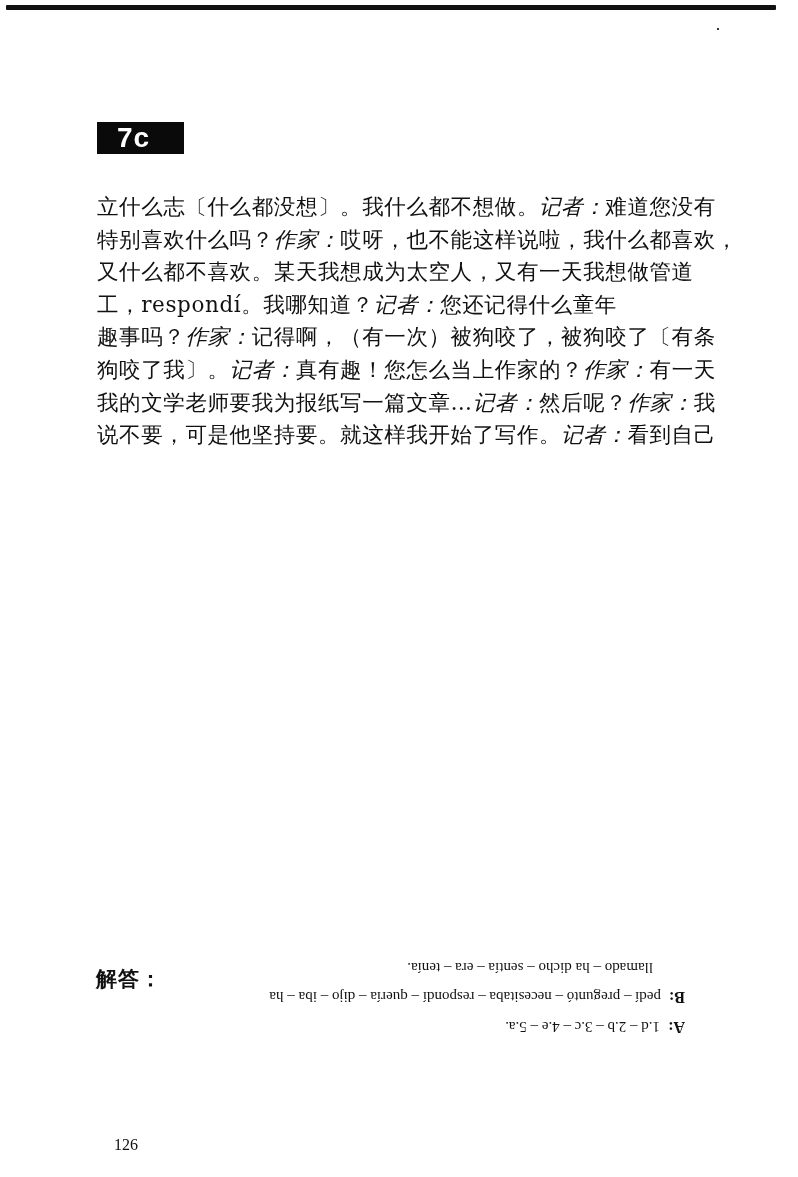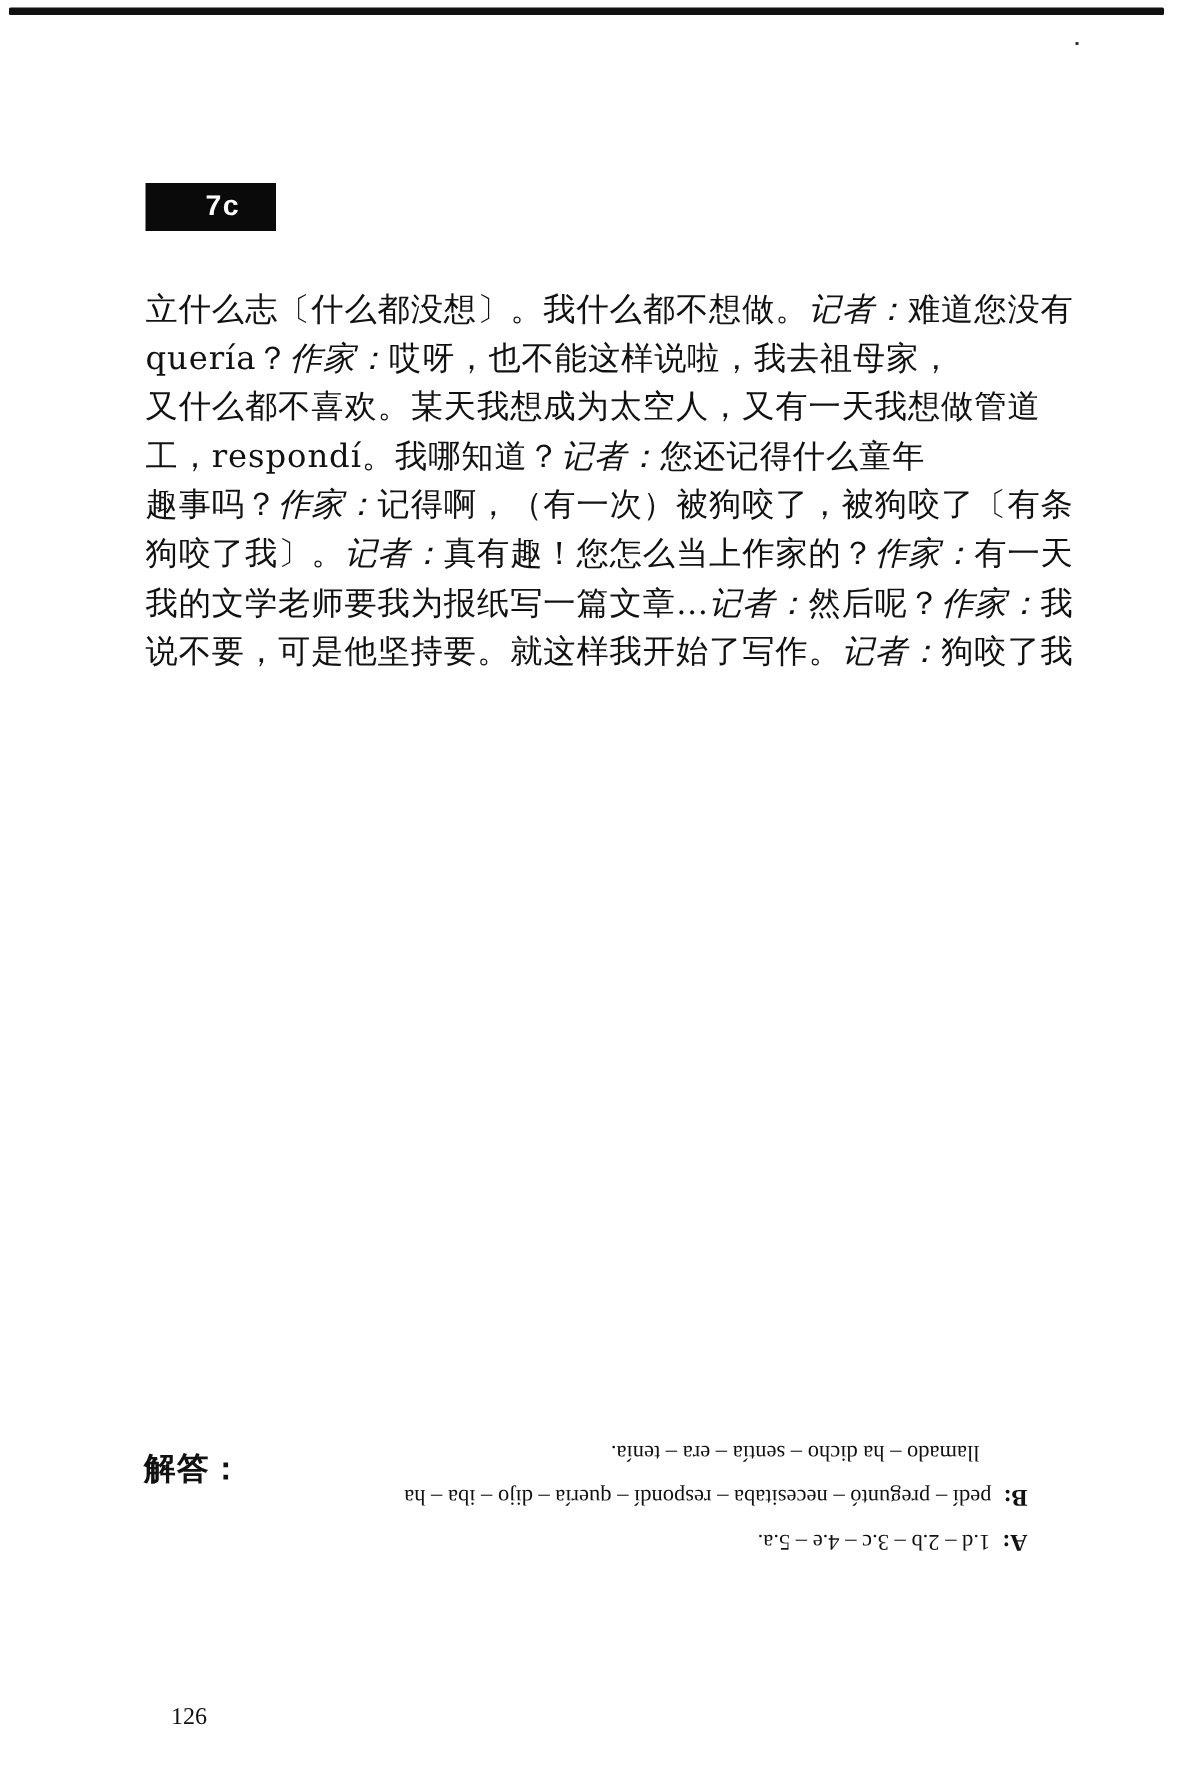--- a/index.html
+++ b/index.html
@@ -42,10 +42,10 @@
       color: #ffffff;
       font-family: "Liberation Sans", "DejaVu Sans", sans-serif;
       font-weight: bold;
-      font-size: 19px;
+      font-size: 28px;
       line-height: 32px;
       box-sizing: border-box;
-      padding-left: 40px;
+      padding-left: 20px;
       letter-spacing: 1px;
     }
     .body-text {

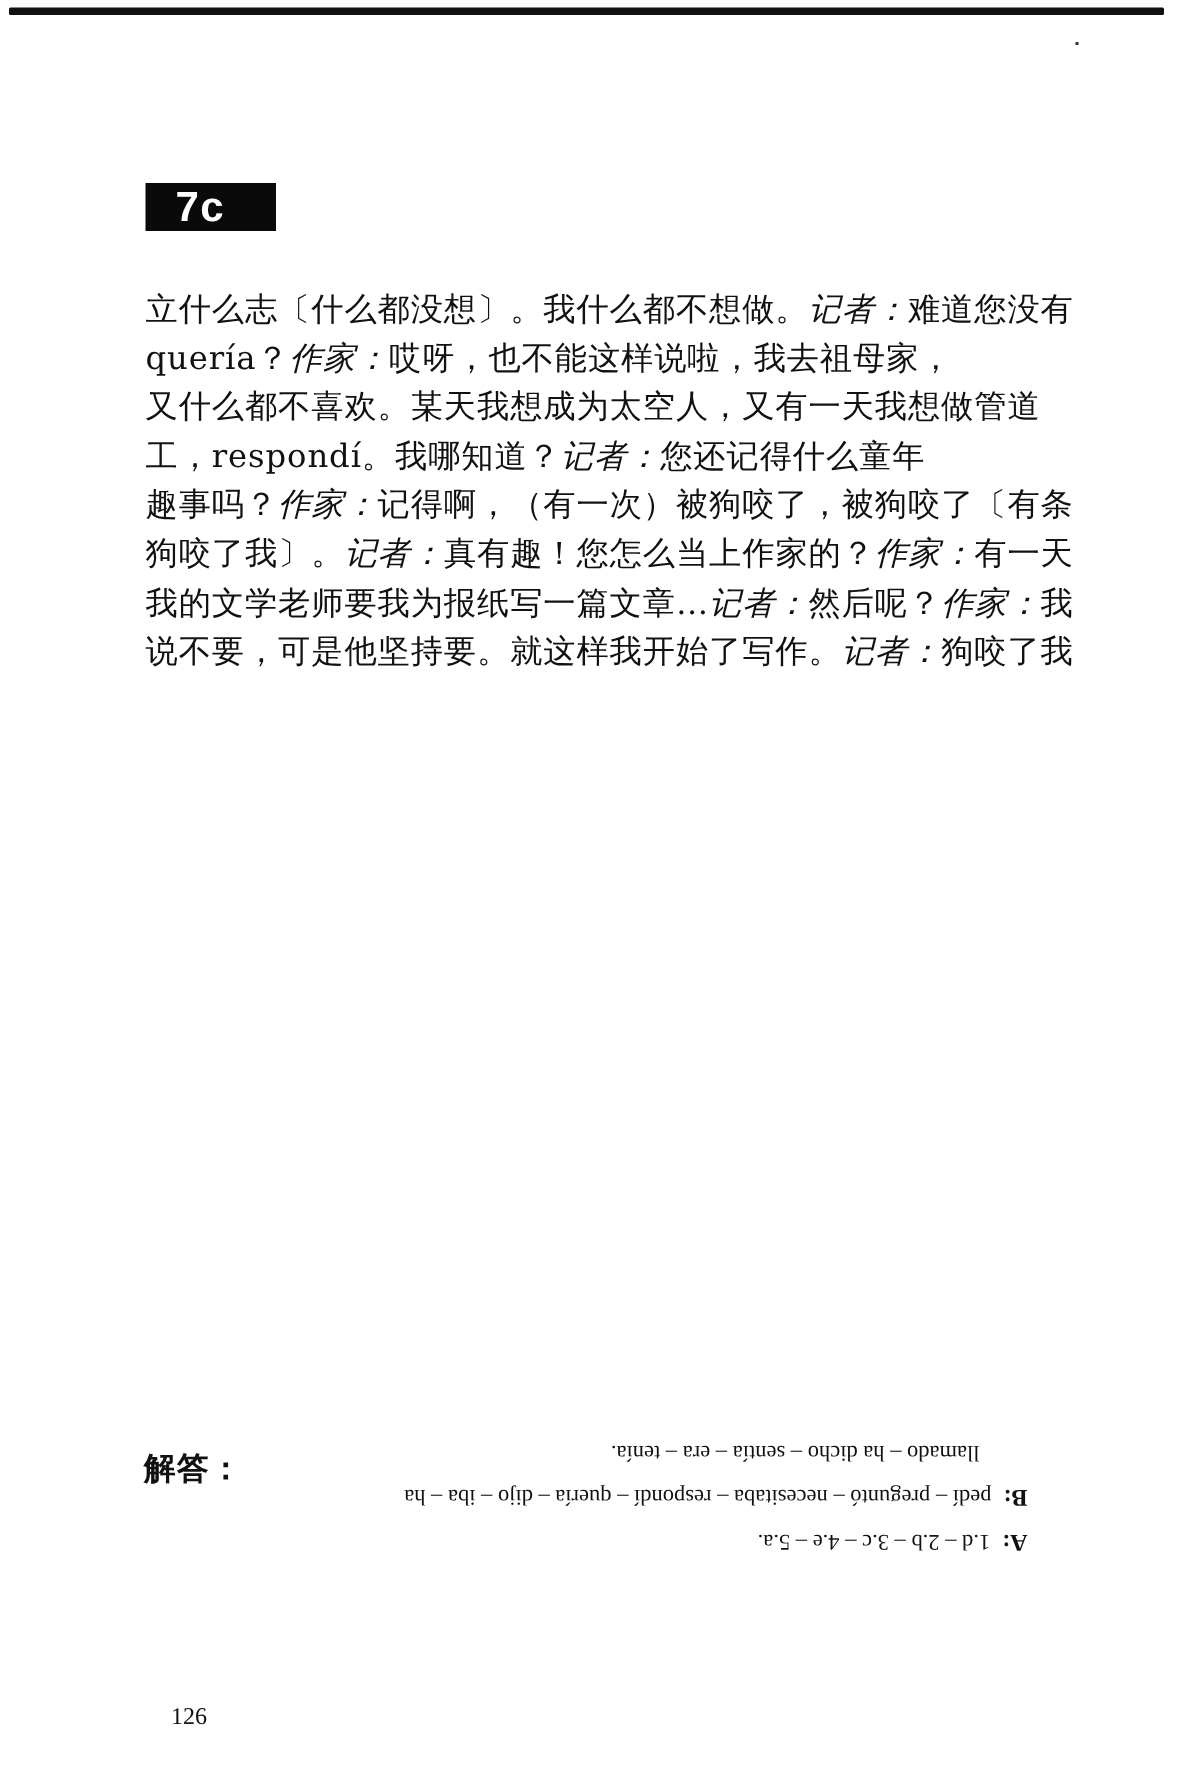--- a/index.html
+++ b/index.html
@@ -116,7 +116,7 @@
 
 <div class="body-text" id="body-text">
     <span class="line"><span>立什么志〔什么都没想〕。我什么都不想做。</span><span class="spk">记者：</span><span>难道您没有</span></span>
-    <span class="line"><span>quería？</span><span class="spk">作家：</span><span>哎呀，也不能这样说啦，我去祖母家，</span></span>
+    <span class="line"><span>特别喜欢什么吗？</span><span class="spk">作家：</span><span>哎呀，也不能这样说啦，我去祖母家，</span></span>
     <span class="line"><span>又什么都不喜欢。某天我想成为太空人，又有一天我想做管道</span></span>
     <span class="line"><span>工，respondí。我哪知道？</span><span class="spk">记者：</span><span>您还记得什么童年</span></span>
     <span class="line"><span>趣事吗？</span><span class="spk">作家：</span><span>记得啊，（有一次）被狗咬了，被狗咬了〔有条</span></span>

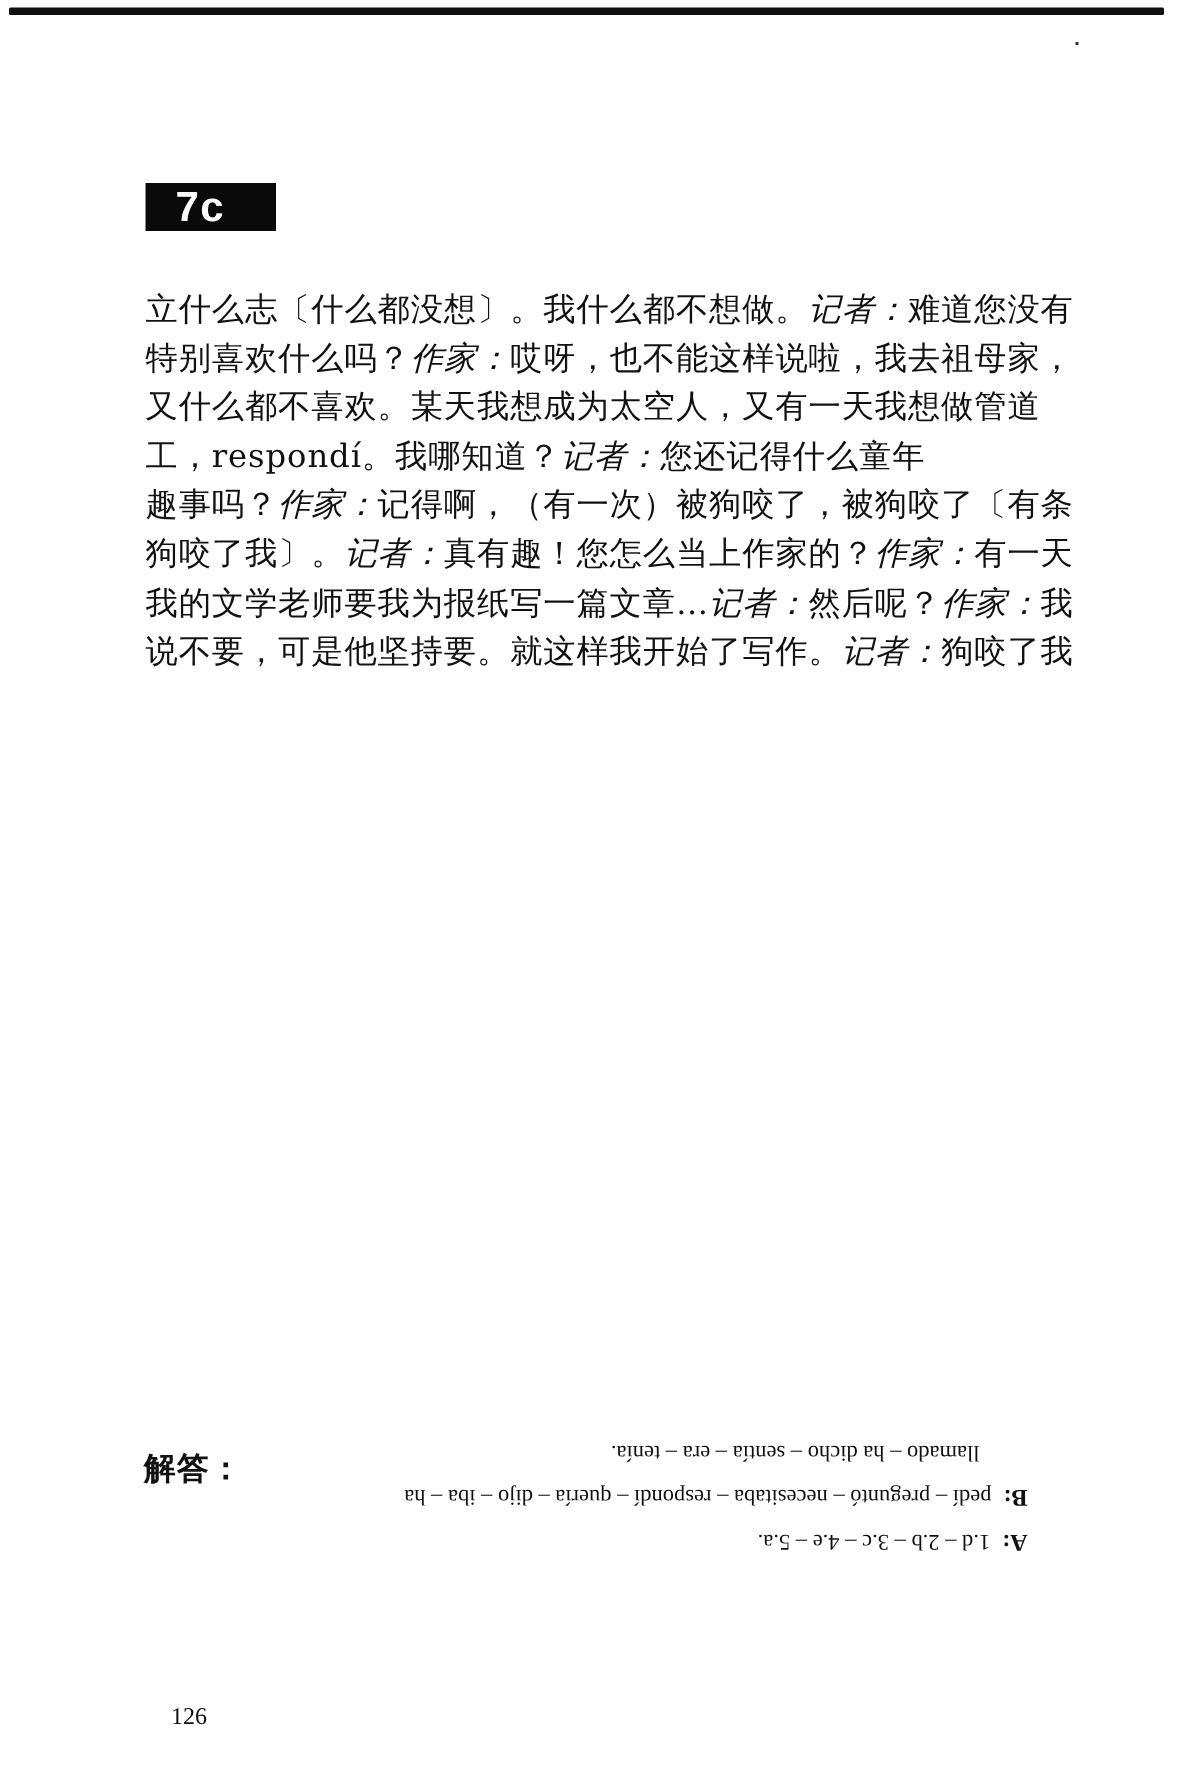--- a/index.html
+++ b/index.html
@@ -116,7 +116,7 @@
 
 <div class="body-text" id="body-text">
     <span class="line"><span>立什么志〔什么都没想〕。我什么都不想做。</span><span class="spk">记者：</span><span>难道您没有</span></span>
-    <span class="line"><span>特别喜欢什么吗？</span><span class="spk">作家：</span><span>哎呀，也不能这样说啦，我去祖母家，</span></span>
+    <span class="line"><span>特别喜欢什么吗？</span><span class="spk">作家：</span><span>哎呀，也不能这样说啦，我什么都喜欢，</span></span>
     <span class="line"><span>又什么都不喜欢。某天我想成为太空人，又有一天我想做管道</span></span>
     <span class="line"><span>工，respondí。我哪知道？</span><span class="spk">记者：</span><span>您还记得什么童年</span></span>
     <span class="line"><span>趣事吗？</span><span class="spk">作家：</span><span>记得啊，（有一次）被狗咬了，被狗咬了〔有条</span></span>

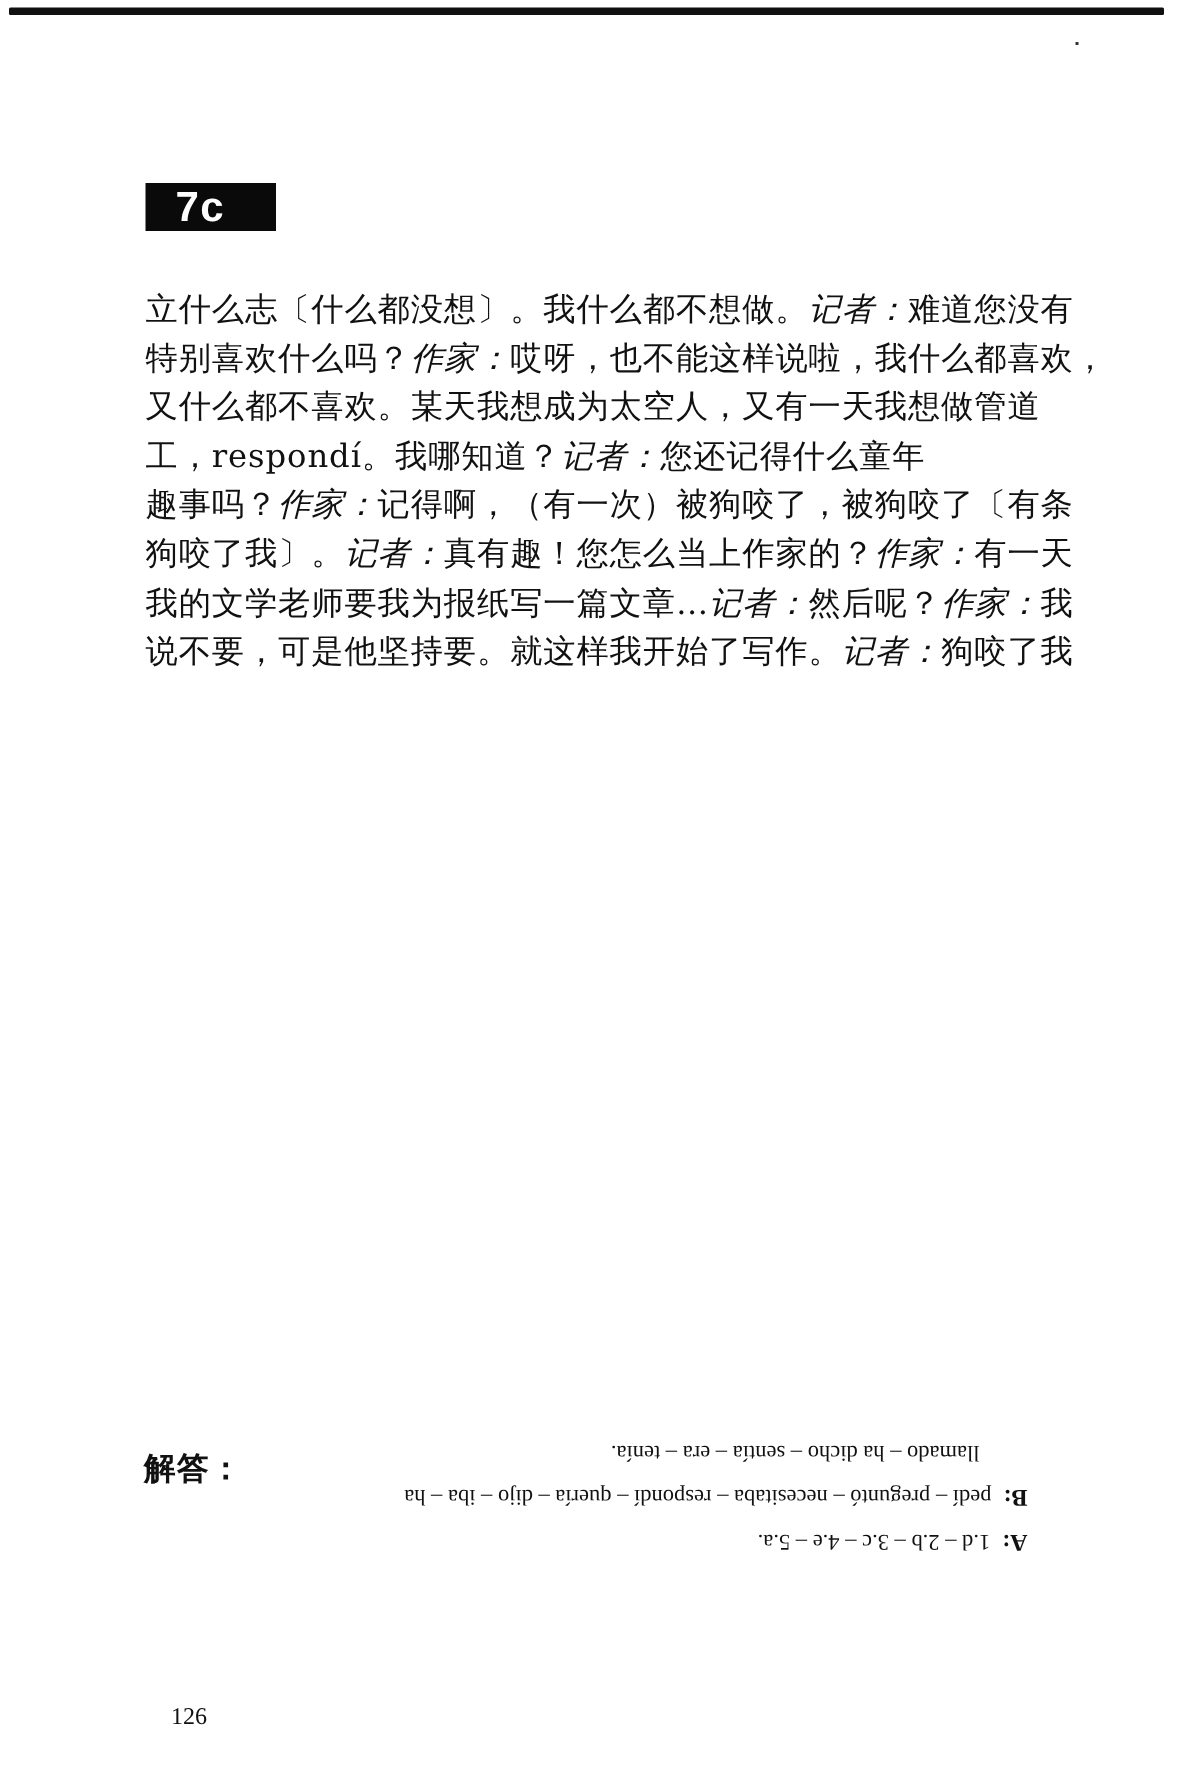--- a/index.html
+++ b/index.html
@@ -122,7 +122,7 @@
     <span class="line"><span>趣事吗？</span><span class="spk">作家：</span><span>记得啊，（有一次）被狗咬了，被狗咬了〔有条</span></span>
     <span class="line"><span>狗咬了我〕。</span><span class="spk">记者：</span><span>真有趣！您怎么当上作家的？</span><span class="spk">作家：</span><span>有一天</span></span>
     <span class="line"><span>我的文学老师要我为报纸写一篇文章…</span><span class="spk">记者：</span><span>然后呢？</span><span class="spk">作家：</span><span>我</span></span>
-    <span class="line"><span>说不要，可是他坚持要。就这样我开始了写作。</span><span class="spk">记者：</span><span>狗咬了我</span></span>
+    <span class="line"><span>说不要，可是他坚持要。就这样我开始了写作。</span><span class="spk">记者：</span><span>看到自己</span></span>
   </div>
 
 <div class="answers-heading">解答：</div>

